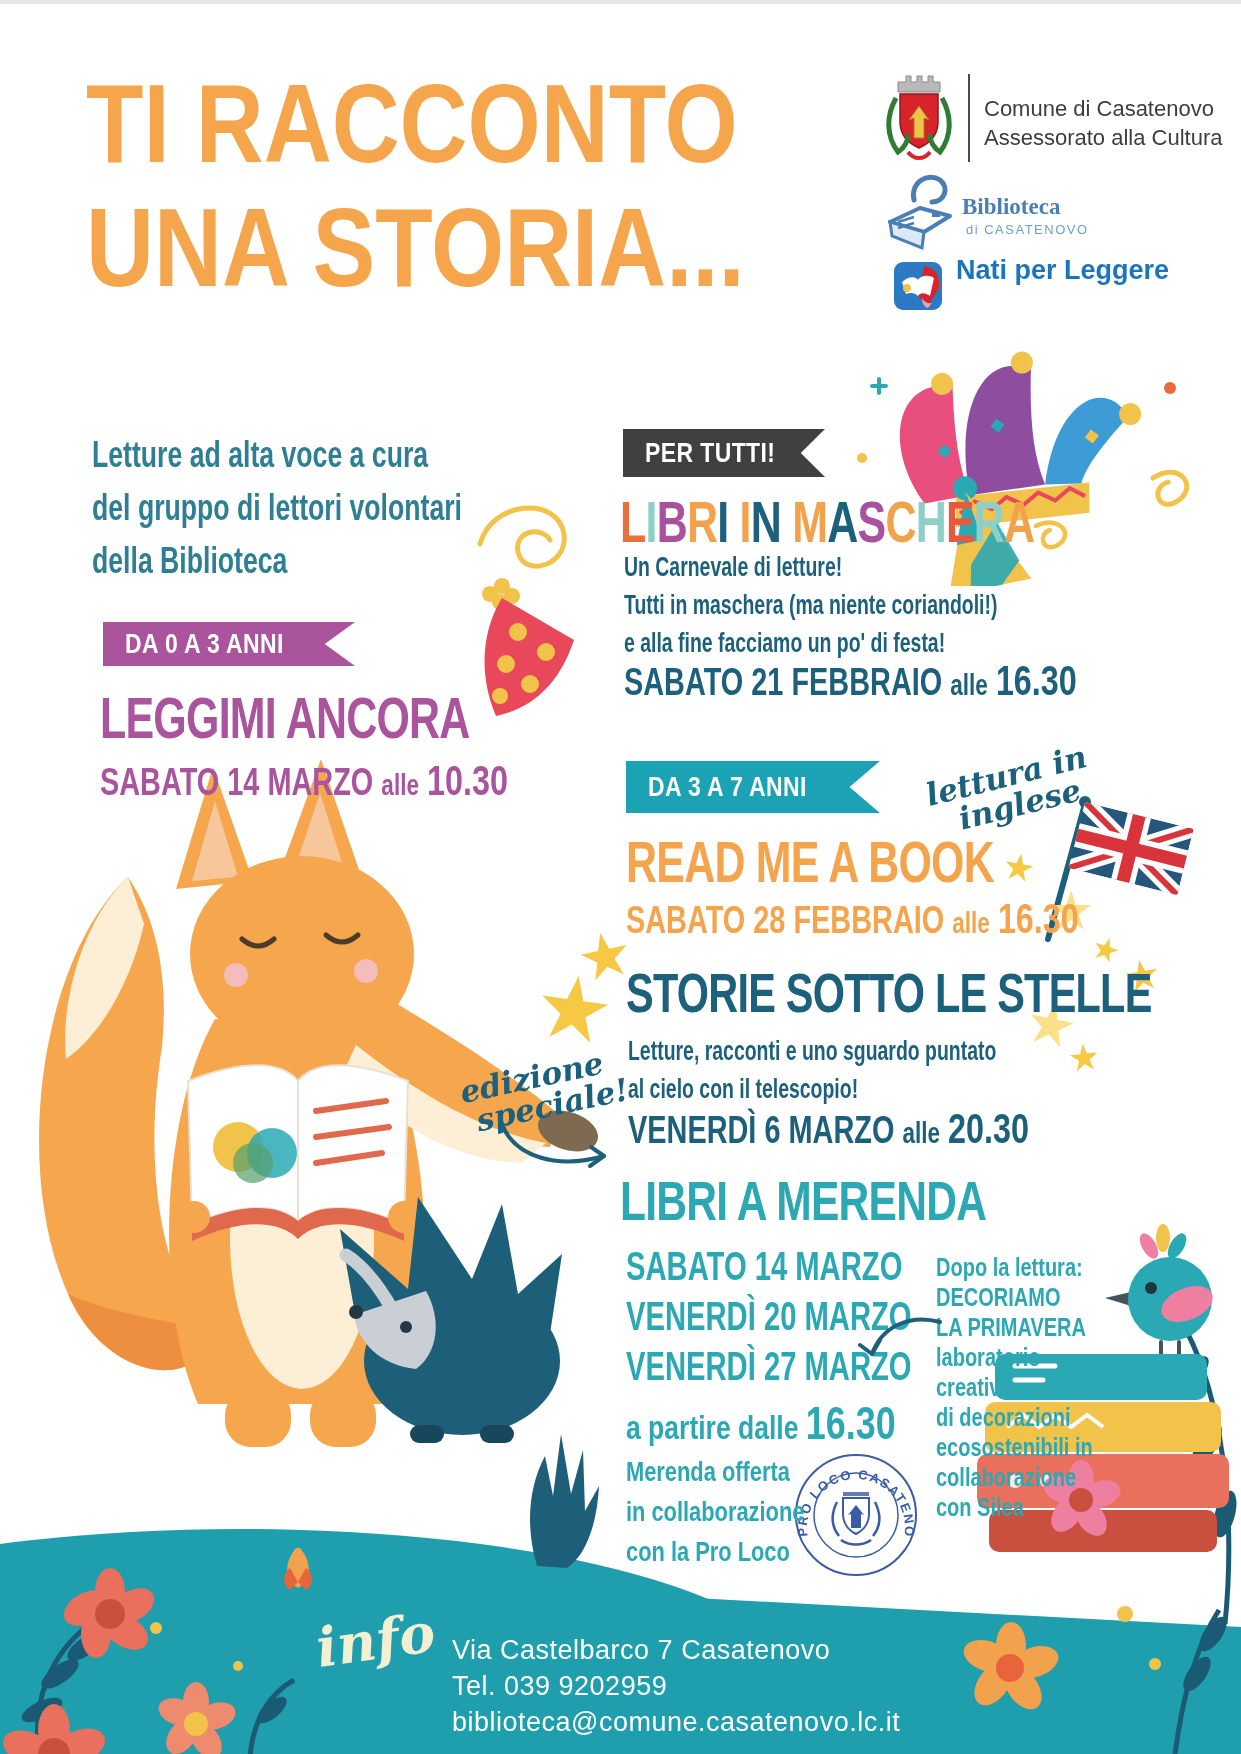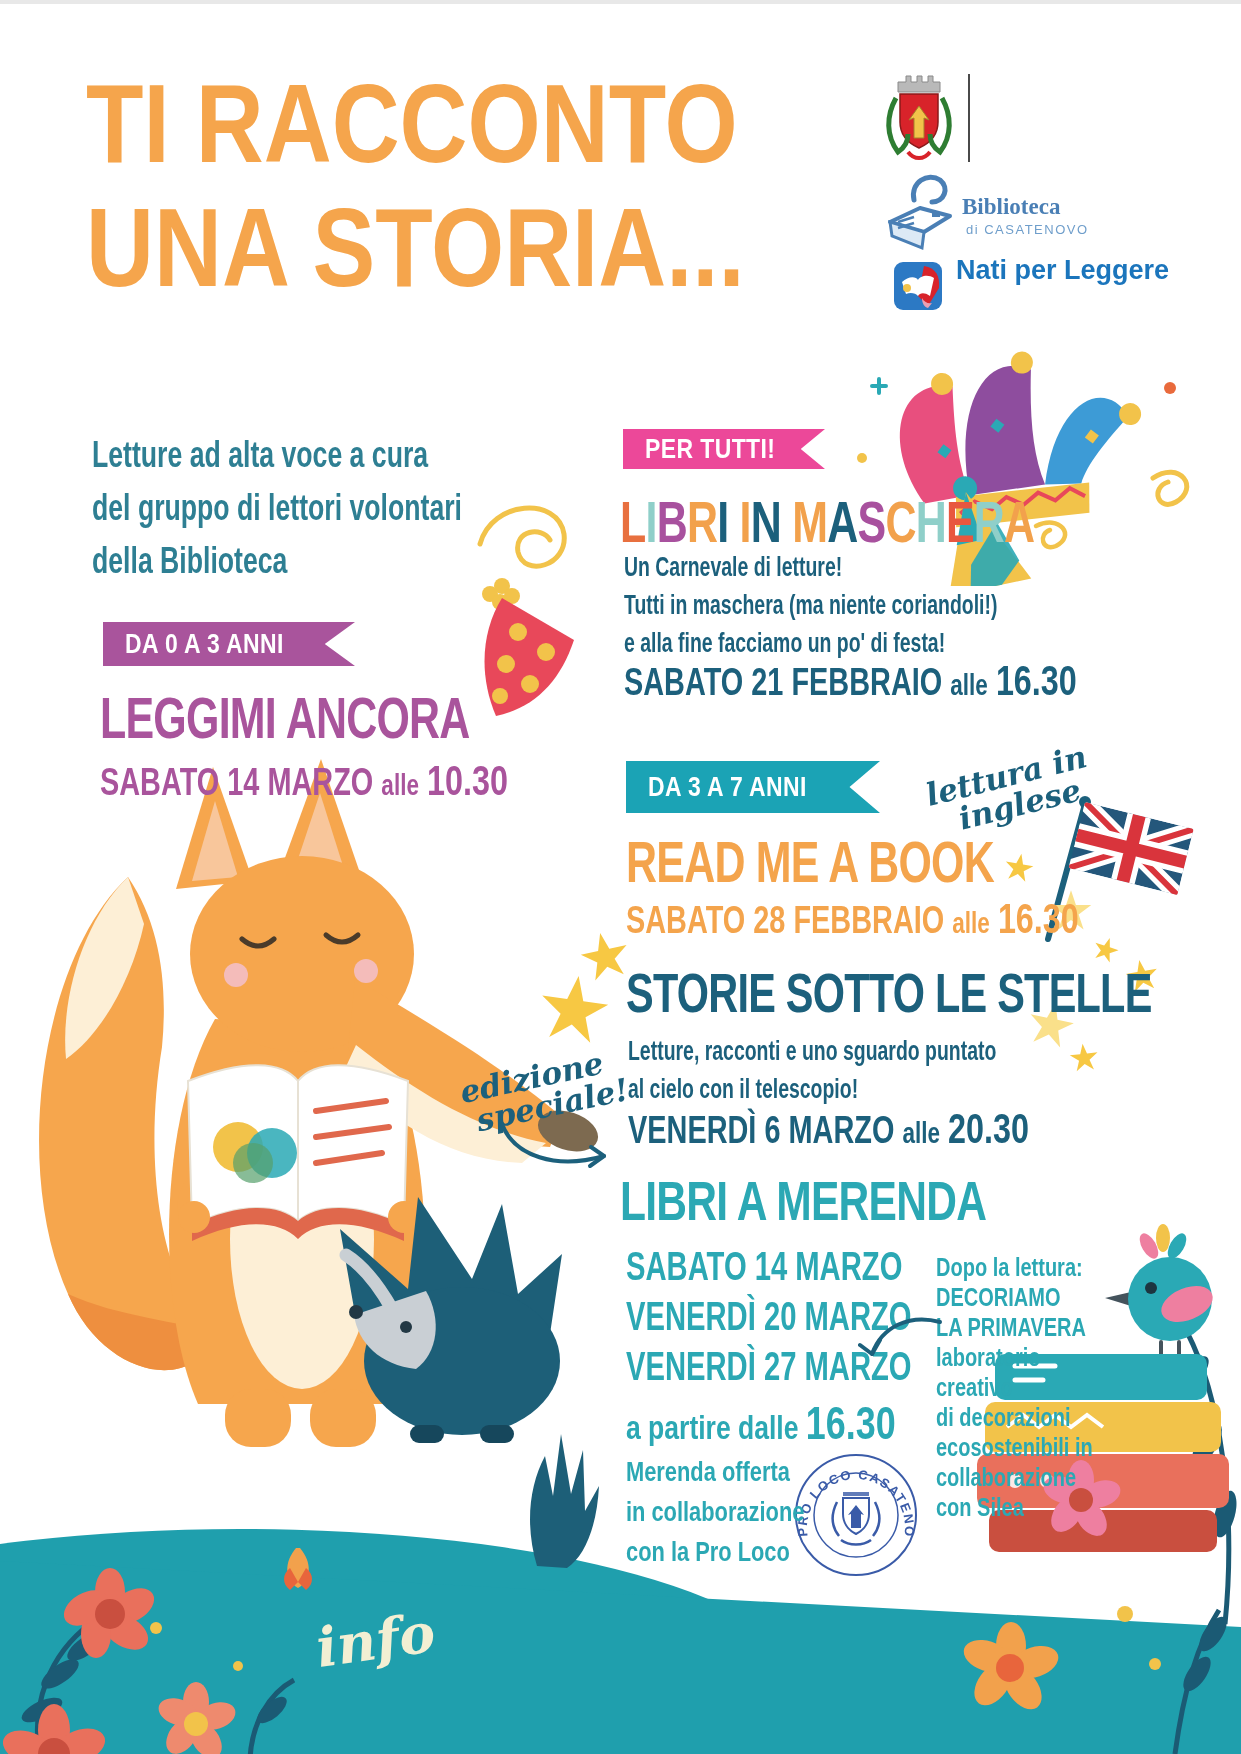--- a/index.html
+++ b/index.html
@@ -56,6 +56,10 @@
     <path d="M24 84 C 30 92, 40 92, 46 84" fill="none" stroke="#d8232a" stroke-width="4"></path>
   </svg>
   <div class="abs" style="left:968px;top:70px;width:2px;height:88px;background:#4a4a4a;z-index:5;"></div>
+  <div class="abs logo-text" style="left:984px;top:90px;z-index:5;">
+    <div>Comune di Casatenovo</div>
+    <div>Assessorato alla Cultura</div>
+  </div>
 
   <svg class="abs" style="left:884px;top:166px;z-index:5;" width="72" height="84" viewBox="0 0 72 84">
     <path d="M30 30 C 26 12, 44 2, 56 10 C 66 18, 60 32, 48 32" fill="none" stroke="#4a7fb5" stroke-width="5" stroke-linecap="round"></path>

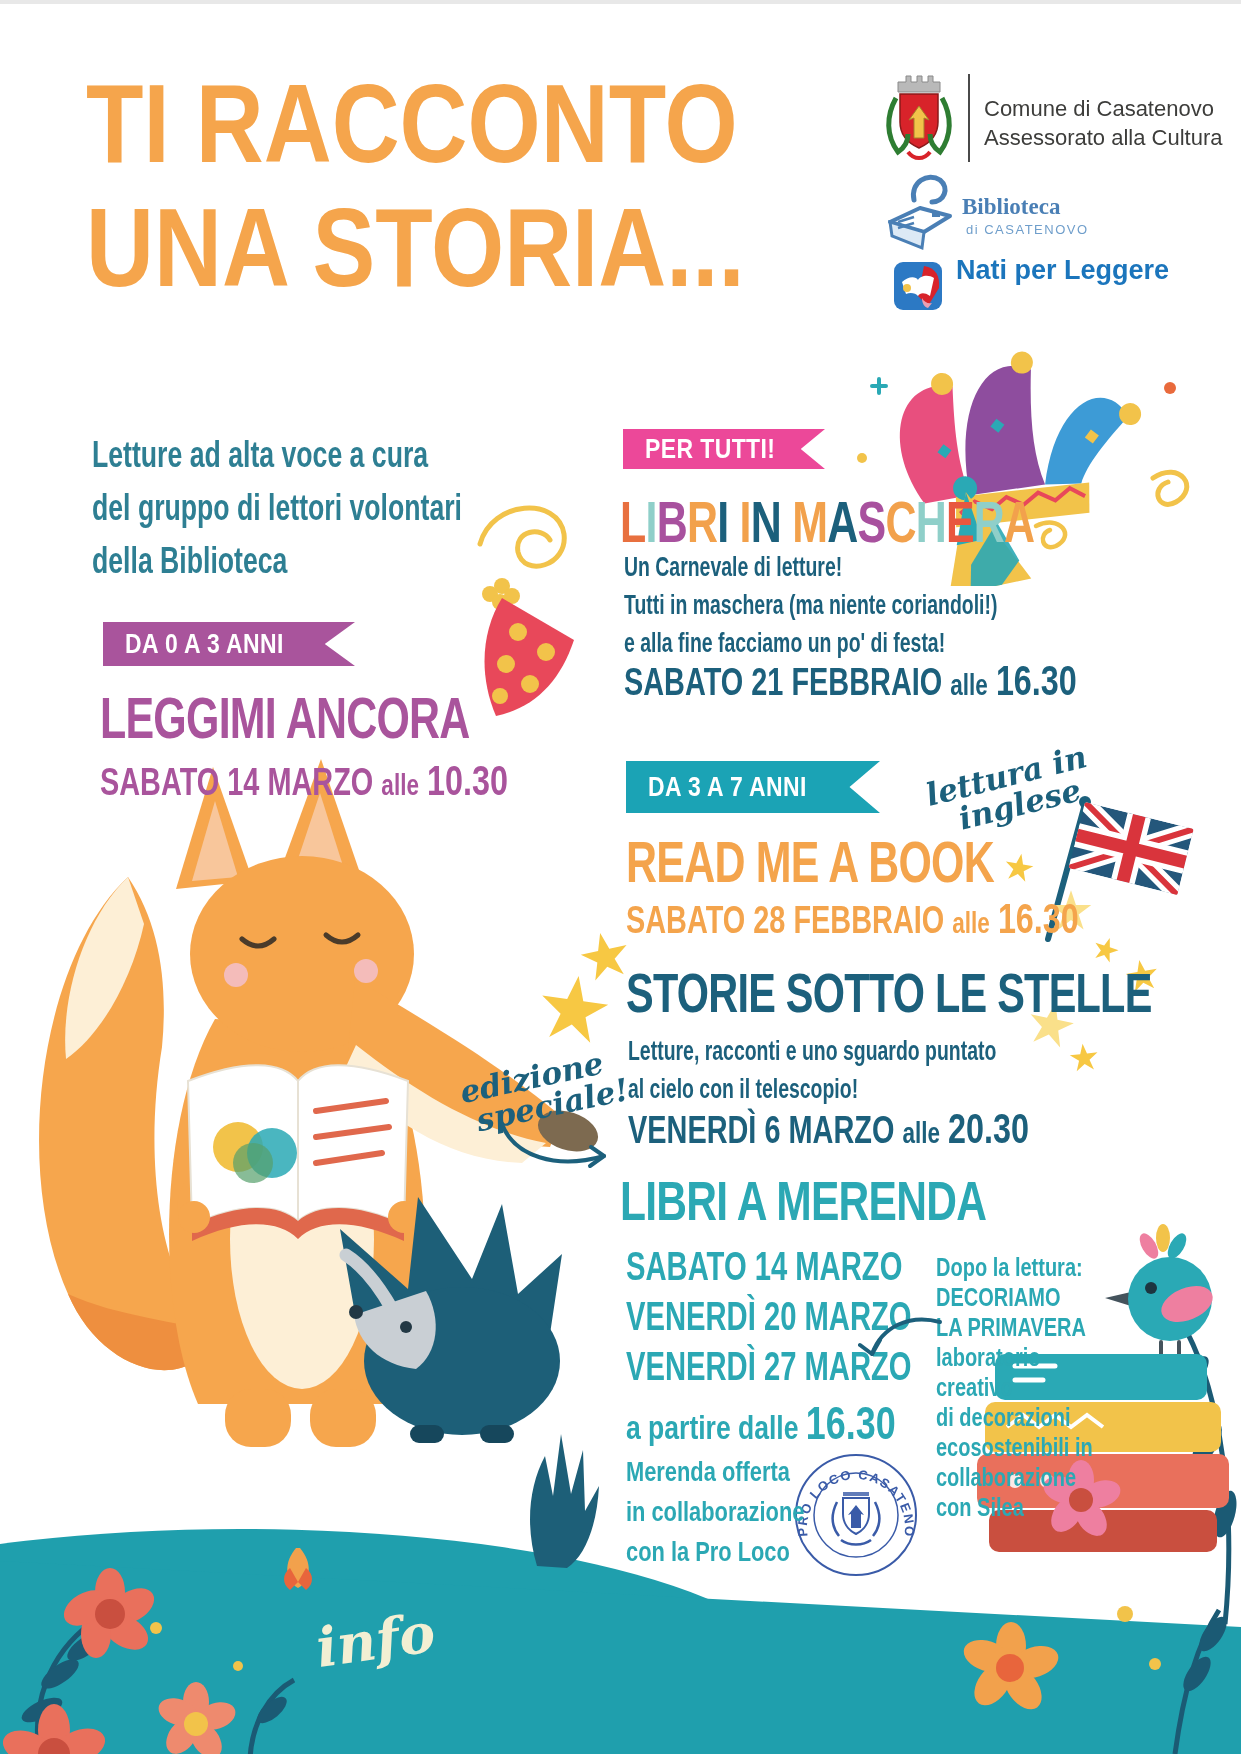--- a/index.html
+++ b/index.html
@@ -96,7 +96,7 @@
     <span class="time">10.30</span>
   </div>
 
-  <div class="abs badge" style="left:623px;top:425px;width:180px;height:40px;background:#ec4899;z-index:5;">
+  <div class="abs badge" style="left:623px;top:425px;width:180px;height:48px;background:#404040;z-index:5;">
     <span>PER TUTTI!</span>
   </div>
   <div class="abs cond h1" style="left:620px;top:484px;font-size:58px;white-space:pre;z-index:5;"><span style="color: rgb(232, 112, 63);">L</span><span style="color: rgb(143, 207, 201);">I</span><span style="color: rgb(168, 81, 158);">B</span><span style="color: rgb(242, 161, 76);">R</span><span style="color: rgb(28, 96, 124);">I</span><span> </span><span style="color: rgb(242, 161, 76);">I</span><span style="color: rgb(28, 96, 124);">N</span><span> </span><span style="color: rgb(242, 161, 76);">M</span><span style="color: rgb(28, 96, 124);">A</span><span style="color: rgb(168, 81, 158);">S</span><span style="color: rgb(242, 161, 76);">C</span><span style="color: rgb(143, 207, 201);">H</span><span style="color: rgb(232, 87, 63);">E</span><span style="color: rgb(143, 207, 201);">R</span><span style="color: rgb(242, 161, 76);">A</span></div>

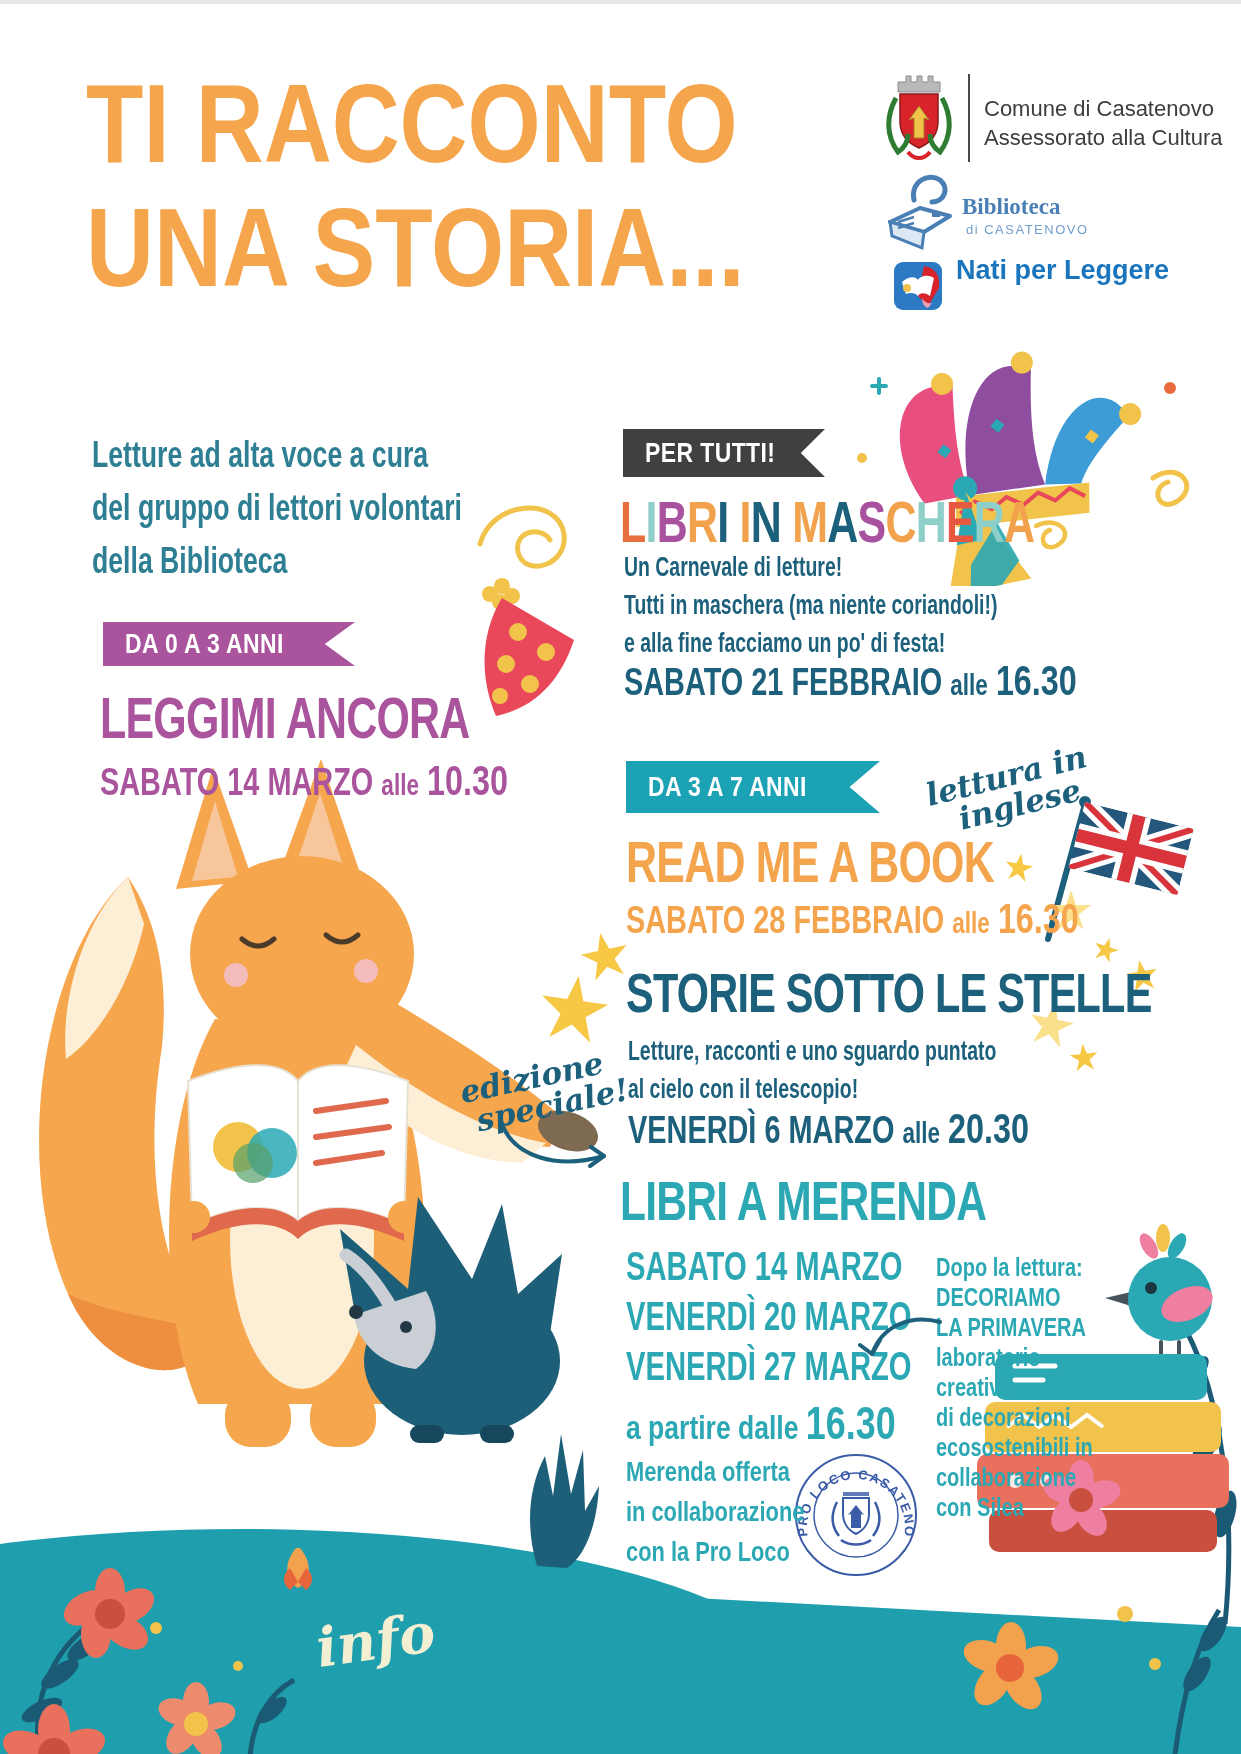--- a/index.html
+++ b/index.html
@@ -426,6 +426,11 @@
   </svg>
 
   <div class="abs script" style="left:316px;top:1604px;font-size:54px;color:#F2EFD3;transform:rotate(-8deg);z-index:5;">info</div>
+  <div class="abs" style="left:452px;top:1628px;z-index:5;">
+    <div class="footer-line">Via Castelbarco 7 Casatenovo</div>
+    <div class="footer-line">Tel. 039 9202959</div>
+    <div class="footer-line">biblioteca@comune.casatenovo.lc.it</div>
+  </div>
 
 </div>
 

